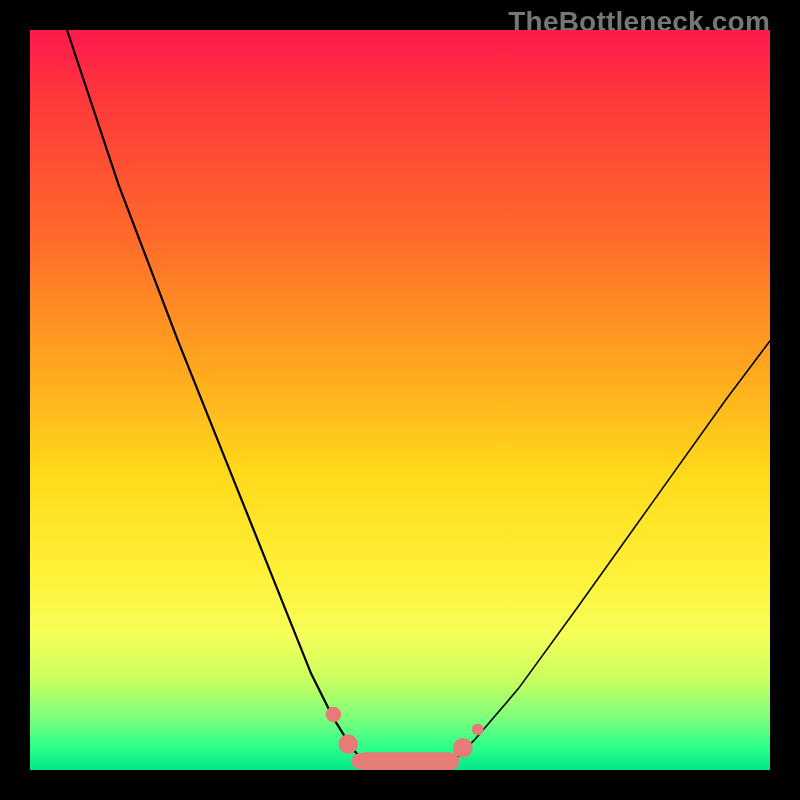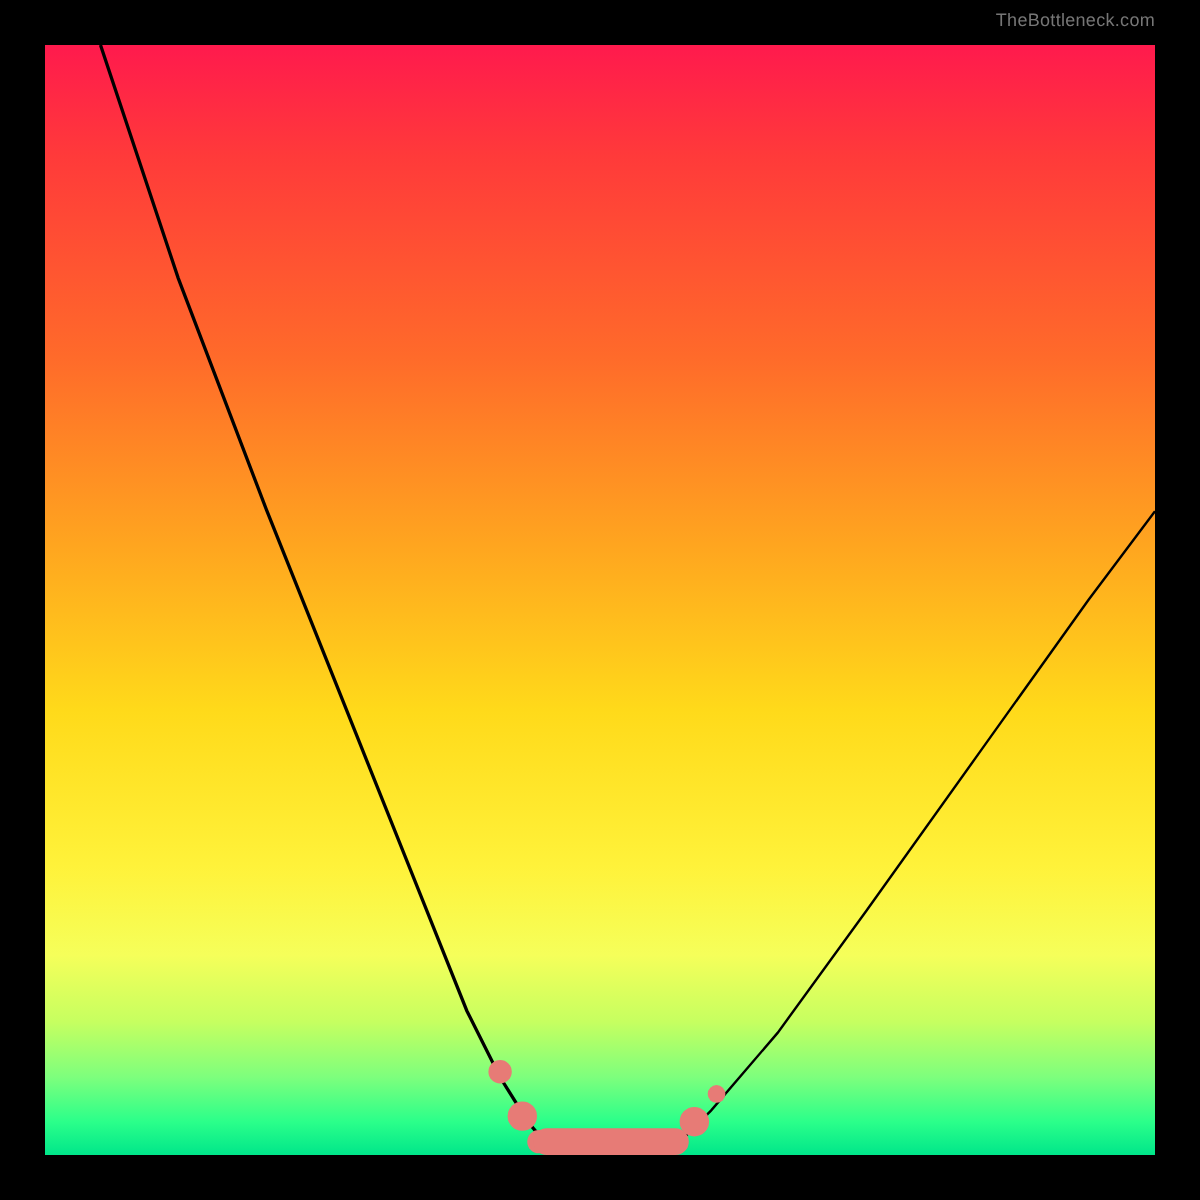--- a/index.html
+++ b/index.html
@@ -45,8 +45,8 @@
     top: 6px;
     right: 30px;
     font-family: Arial, Helvetica, sans-serif;
-    font-size: 12px;
-    font-weight: 400;
+    font-size: 28px;
+    font-weight: 700;
     color: #767676;
     letter-spacing: 0.2px;
   }

